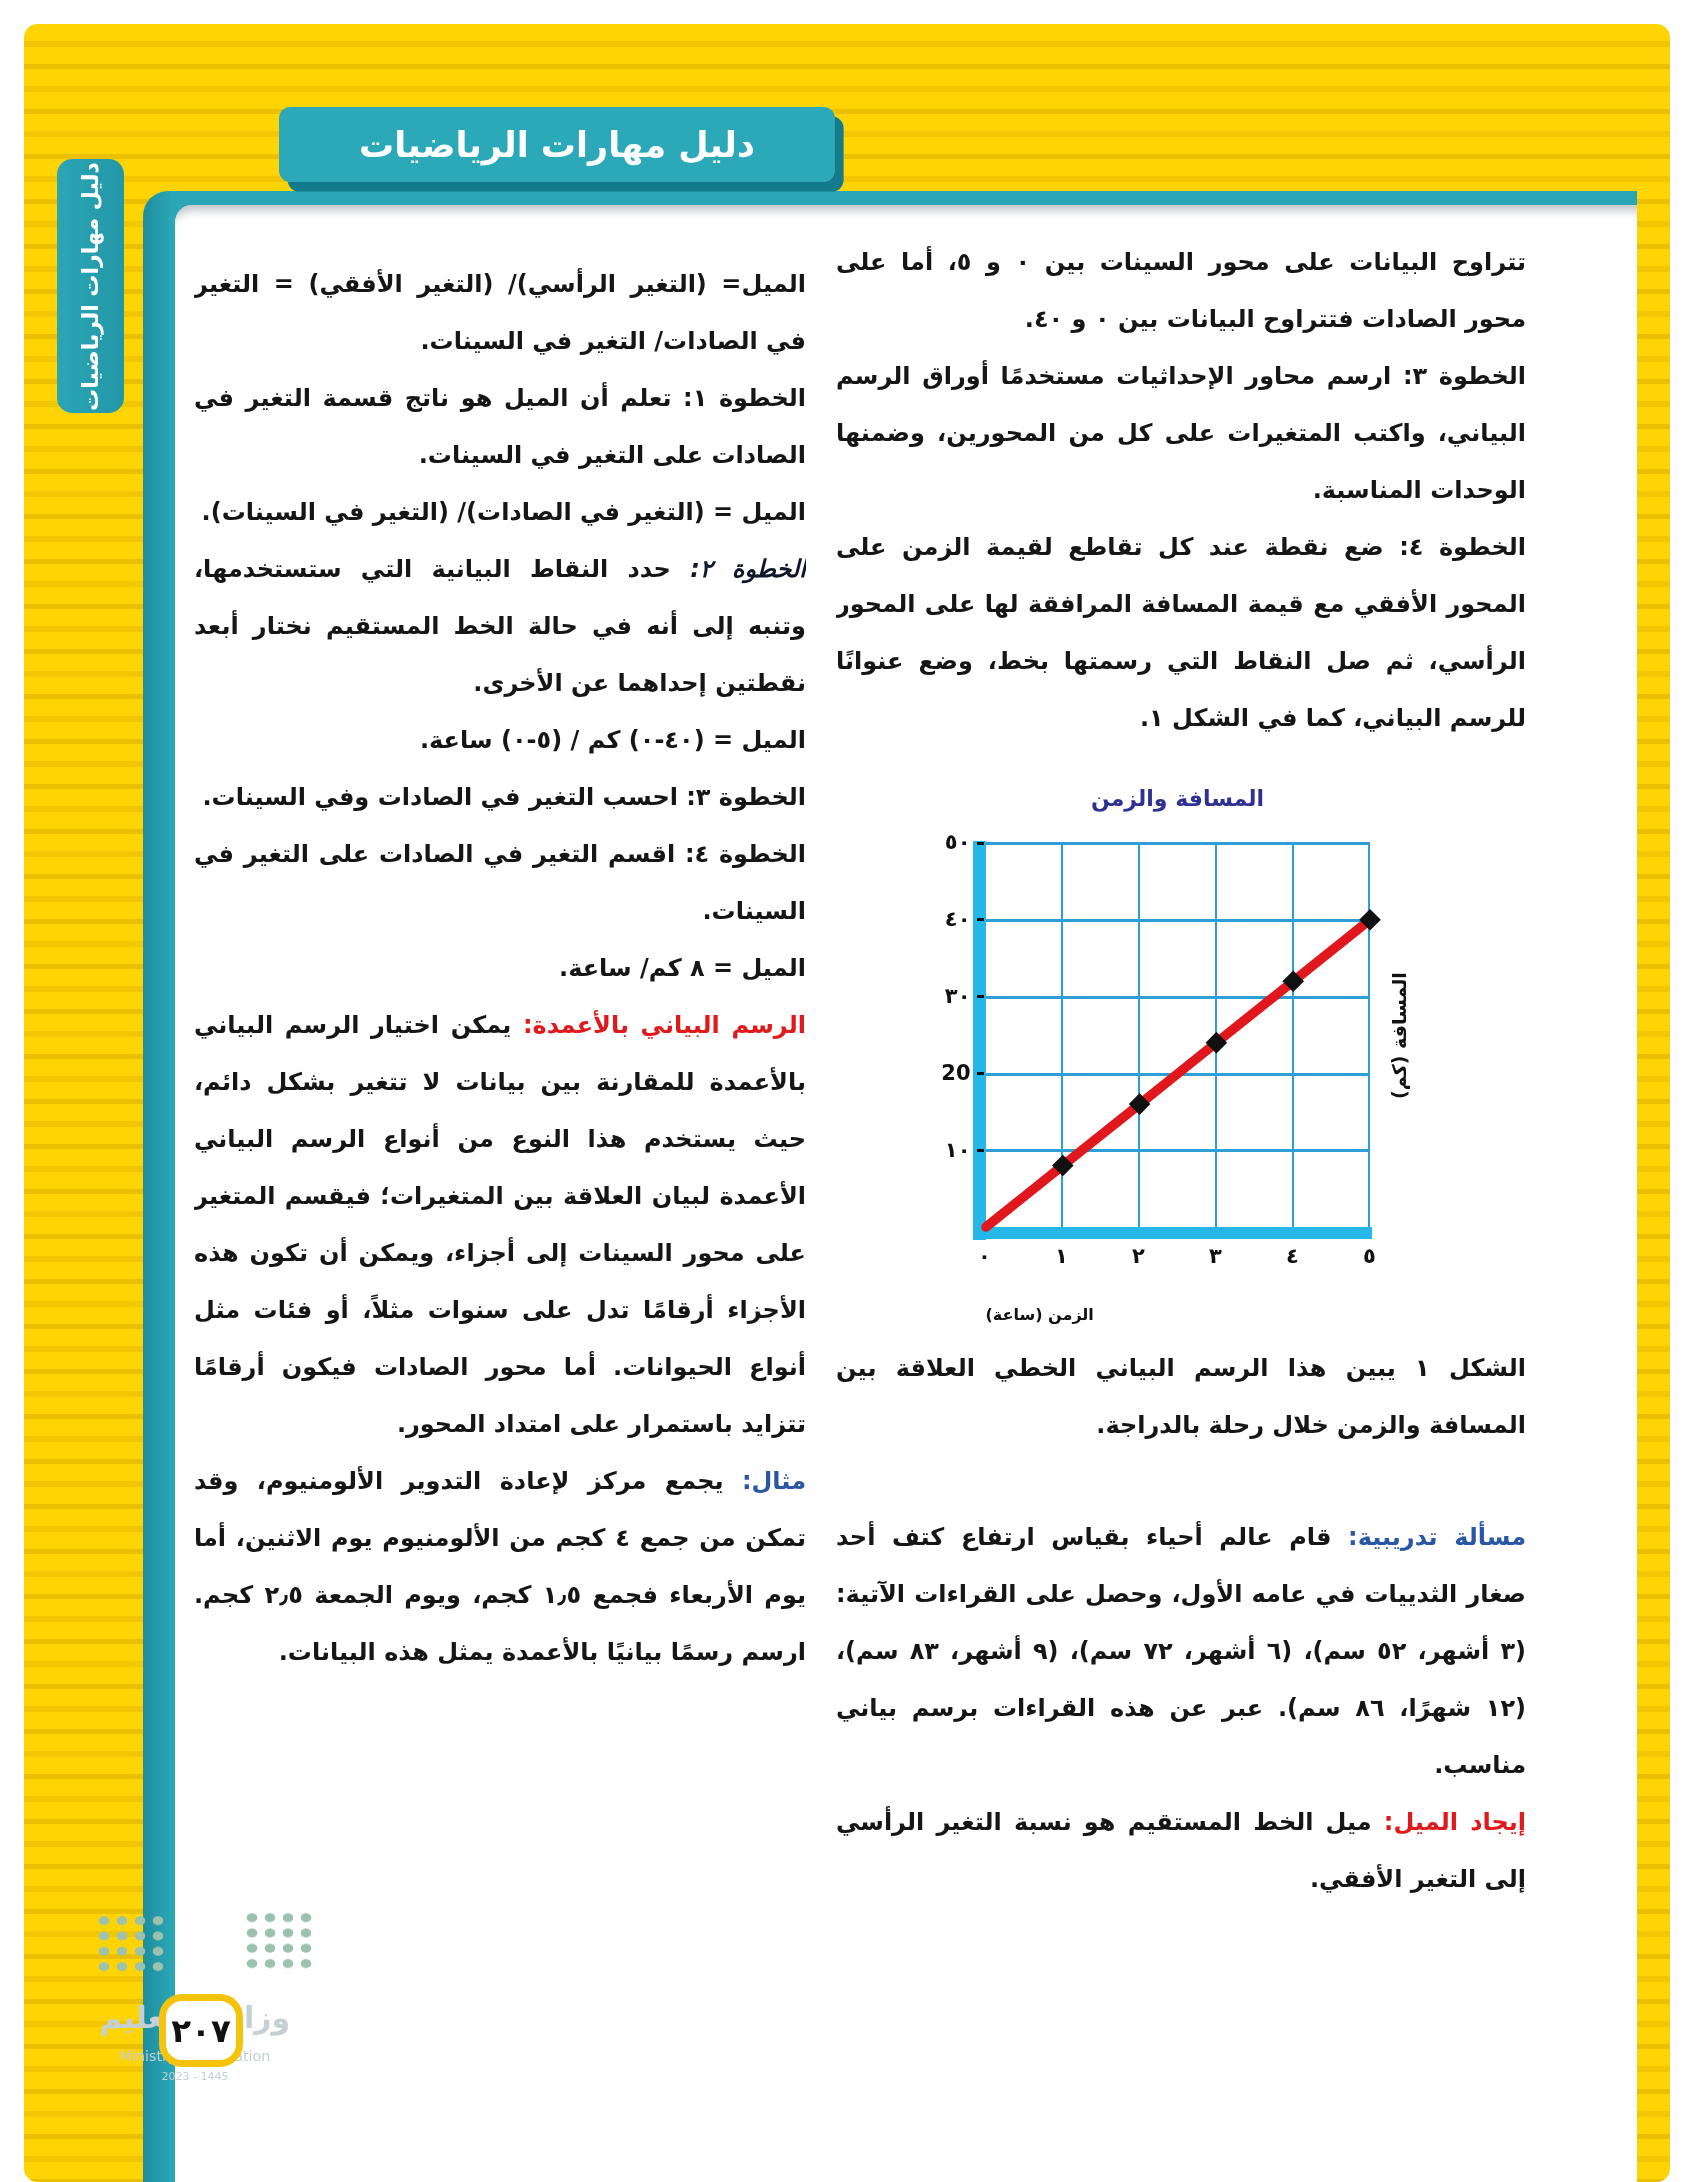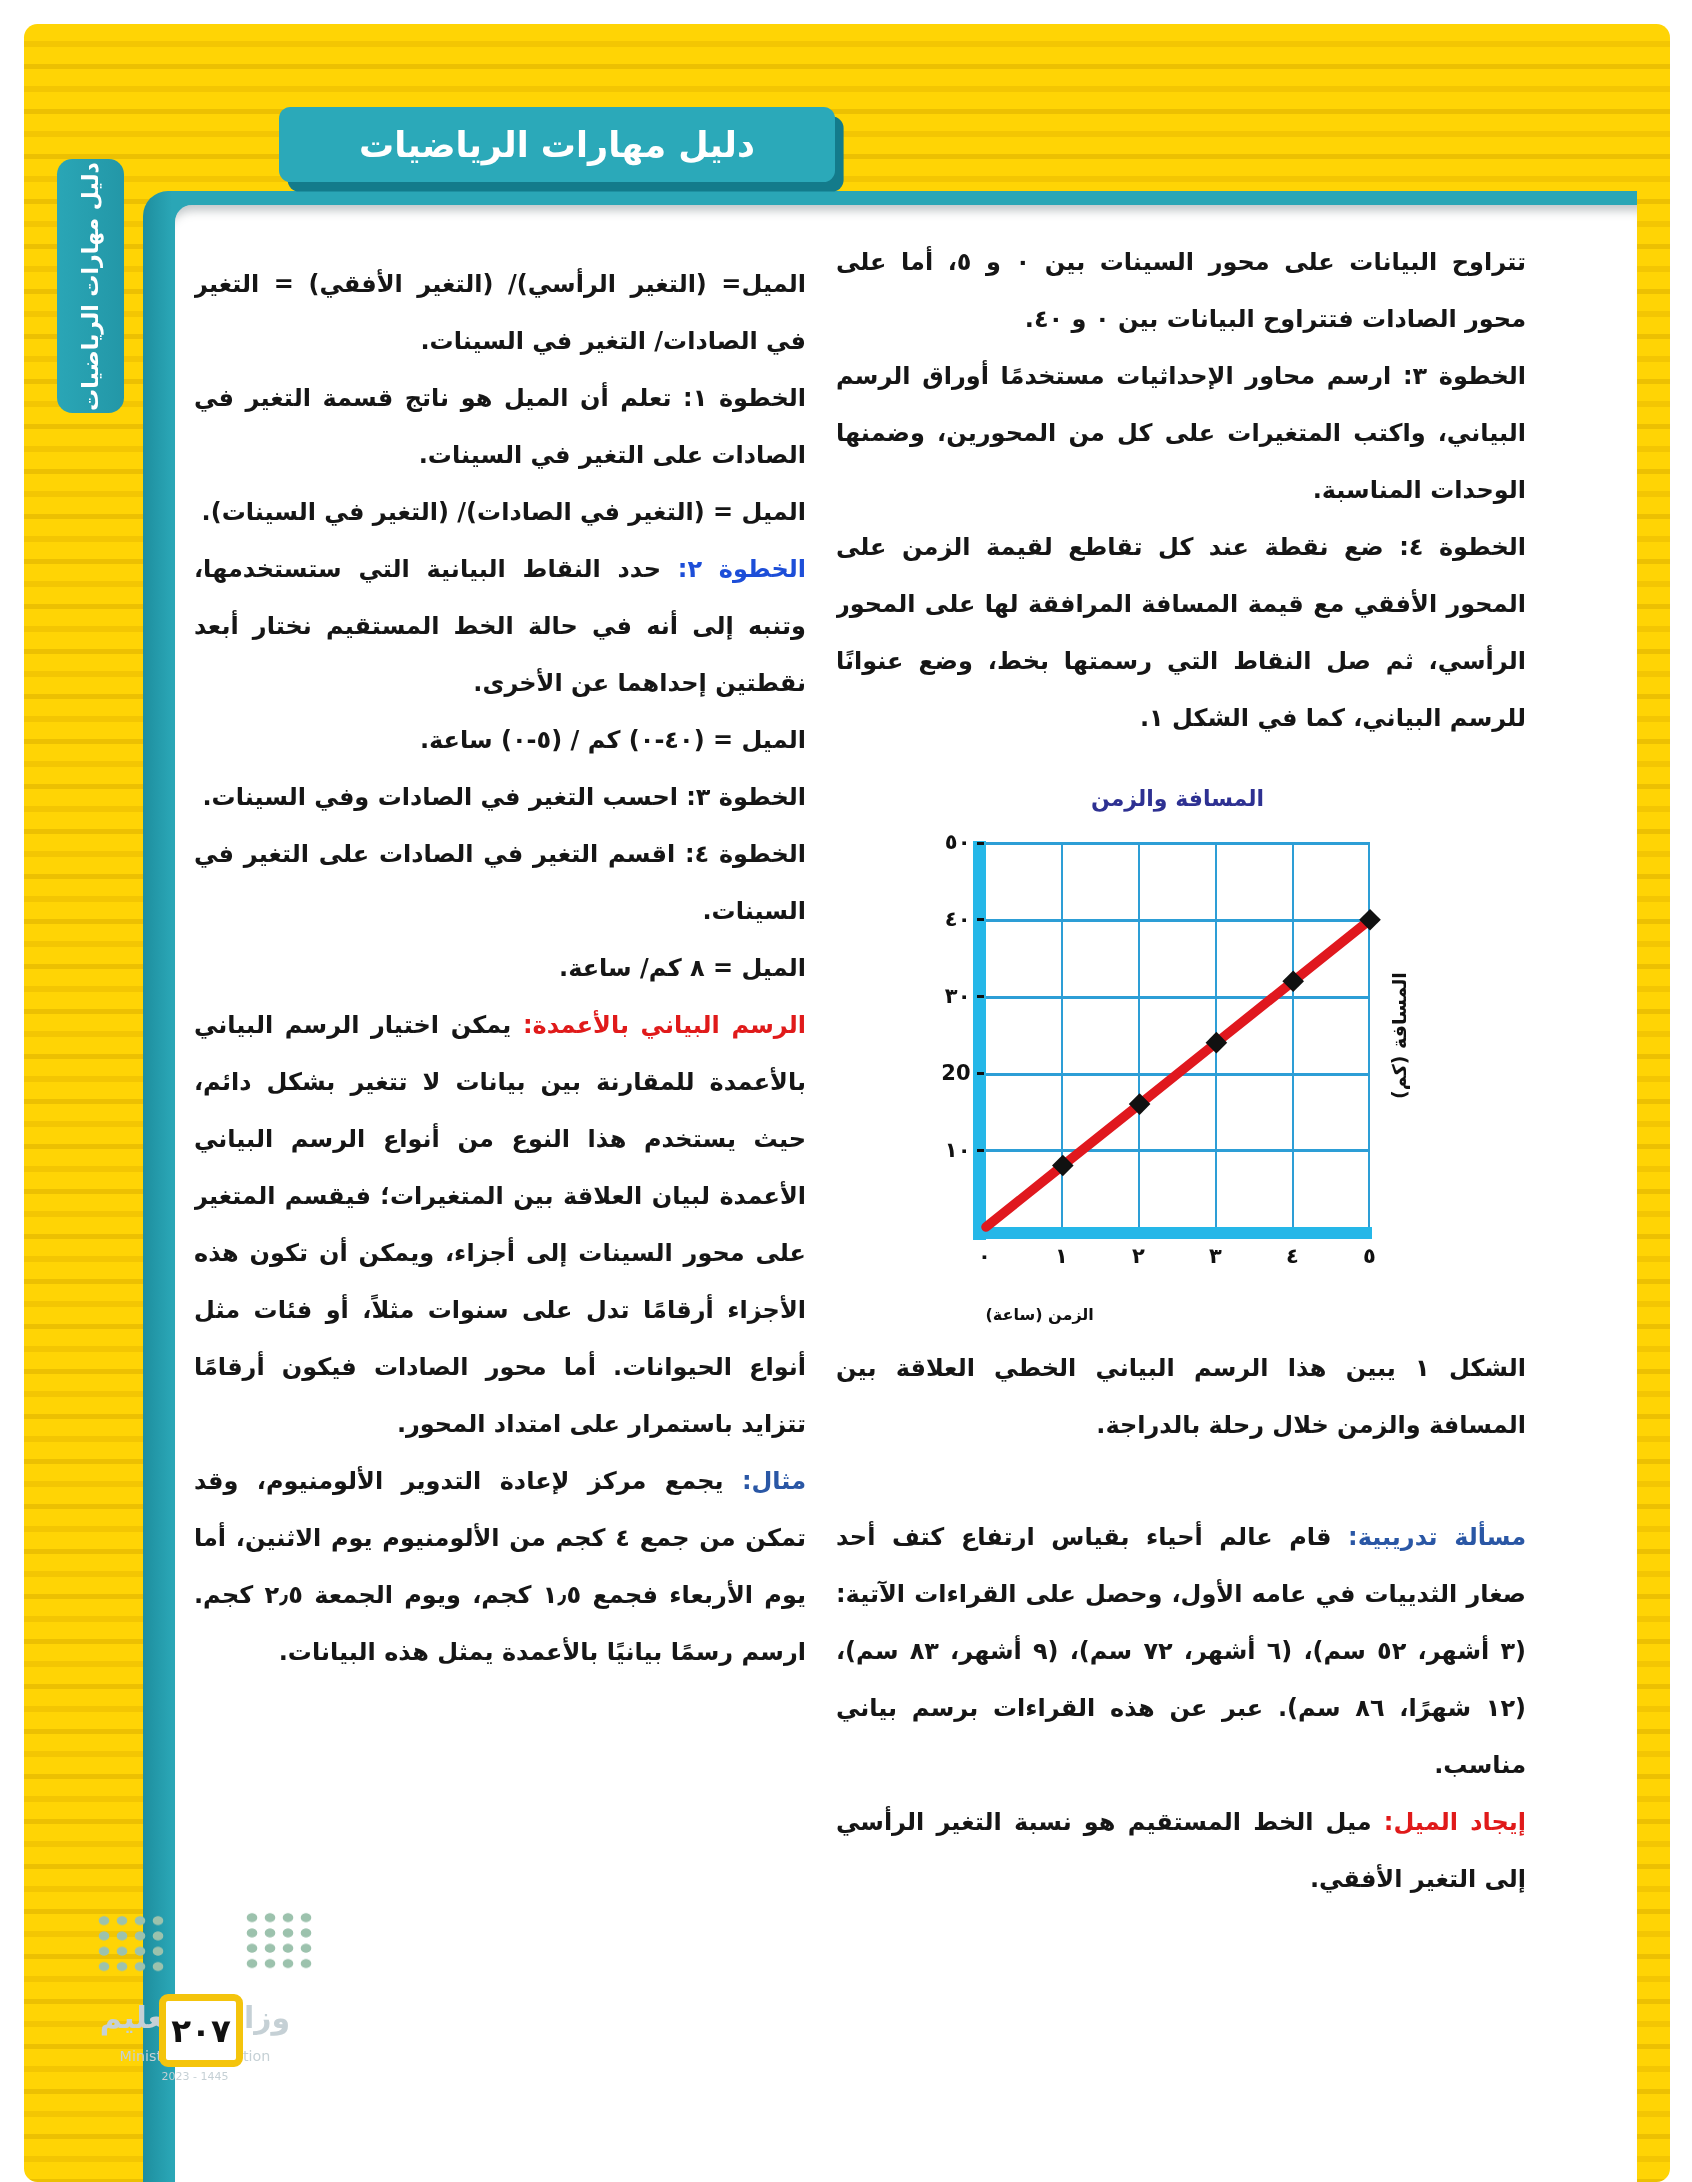--- a/index.html
+++ b/index.html
@@ -95,7 +95,7 @@
     <p class="para">الميل= (التغير الرأسي)/ (التغير الأفقي) = التغير في الصادات/ التغير في السينات.</p>
     <p class="para"><span class="plabel" style="color: rgb(22, 22, 22);">الخطوة ١: </span>تعلم أن الميل هو ناتج قسمة التغير في الصادات على التغير في السينات.</p>
     <p class="para">الميل = (التغير في الصادات)/ (التغير في السينات).</p>
-    <p class="para"><span class="plabel" style="color: #1d4ed8;">الخطوة ٢: </span>حدد النقاط البيانية التي ستستخدمها، وتنبه إلى أنه في حالة الخط المستقيم نختار أبعد نقطتين إحداهما عن الأخرى.</p>
+    <p class="para"><span class="plabel" style="color: #0f172a; font-style: italic;">الخطوة ٢: </span>حدد النقاط البيانية التي ستستخدمها، وتنبه إلى أنه في حالة الخط المستقيم نختار أبعد نقطتين إحداهما عن الأخرى.</p>
     <p class="para">الميل = (٤٠-٠) كم / (٥-٠) ساعة.</p>
     <p class="para"><span class="plabel" style="color: rgb(22, 22, 22);">الخطوة ٣: </span>احسب التغير في الصادات وفي السينات.</p>
     <p class="para"><span class="plabel" style="color: rgb(22, 22, 22);">الخطوة ٤: </span>اقسم التغير في الصادات على التغير في السينات.</p>

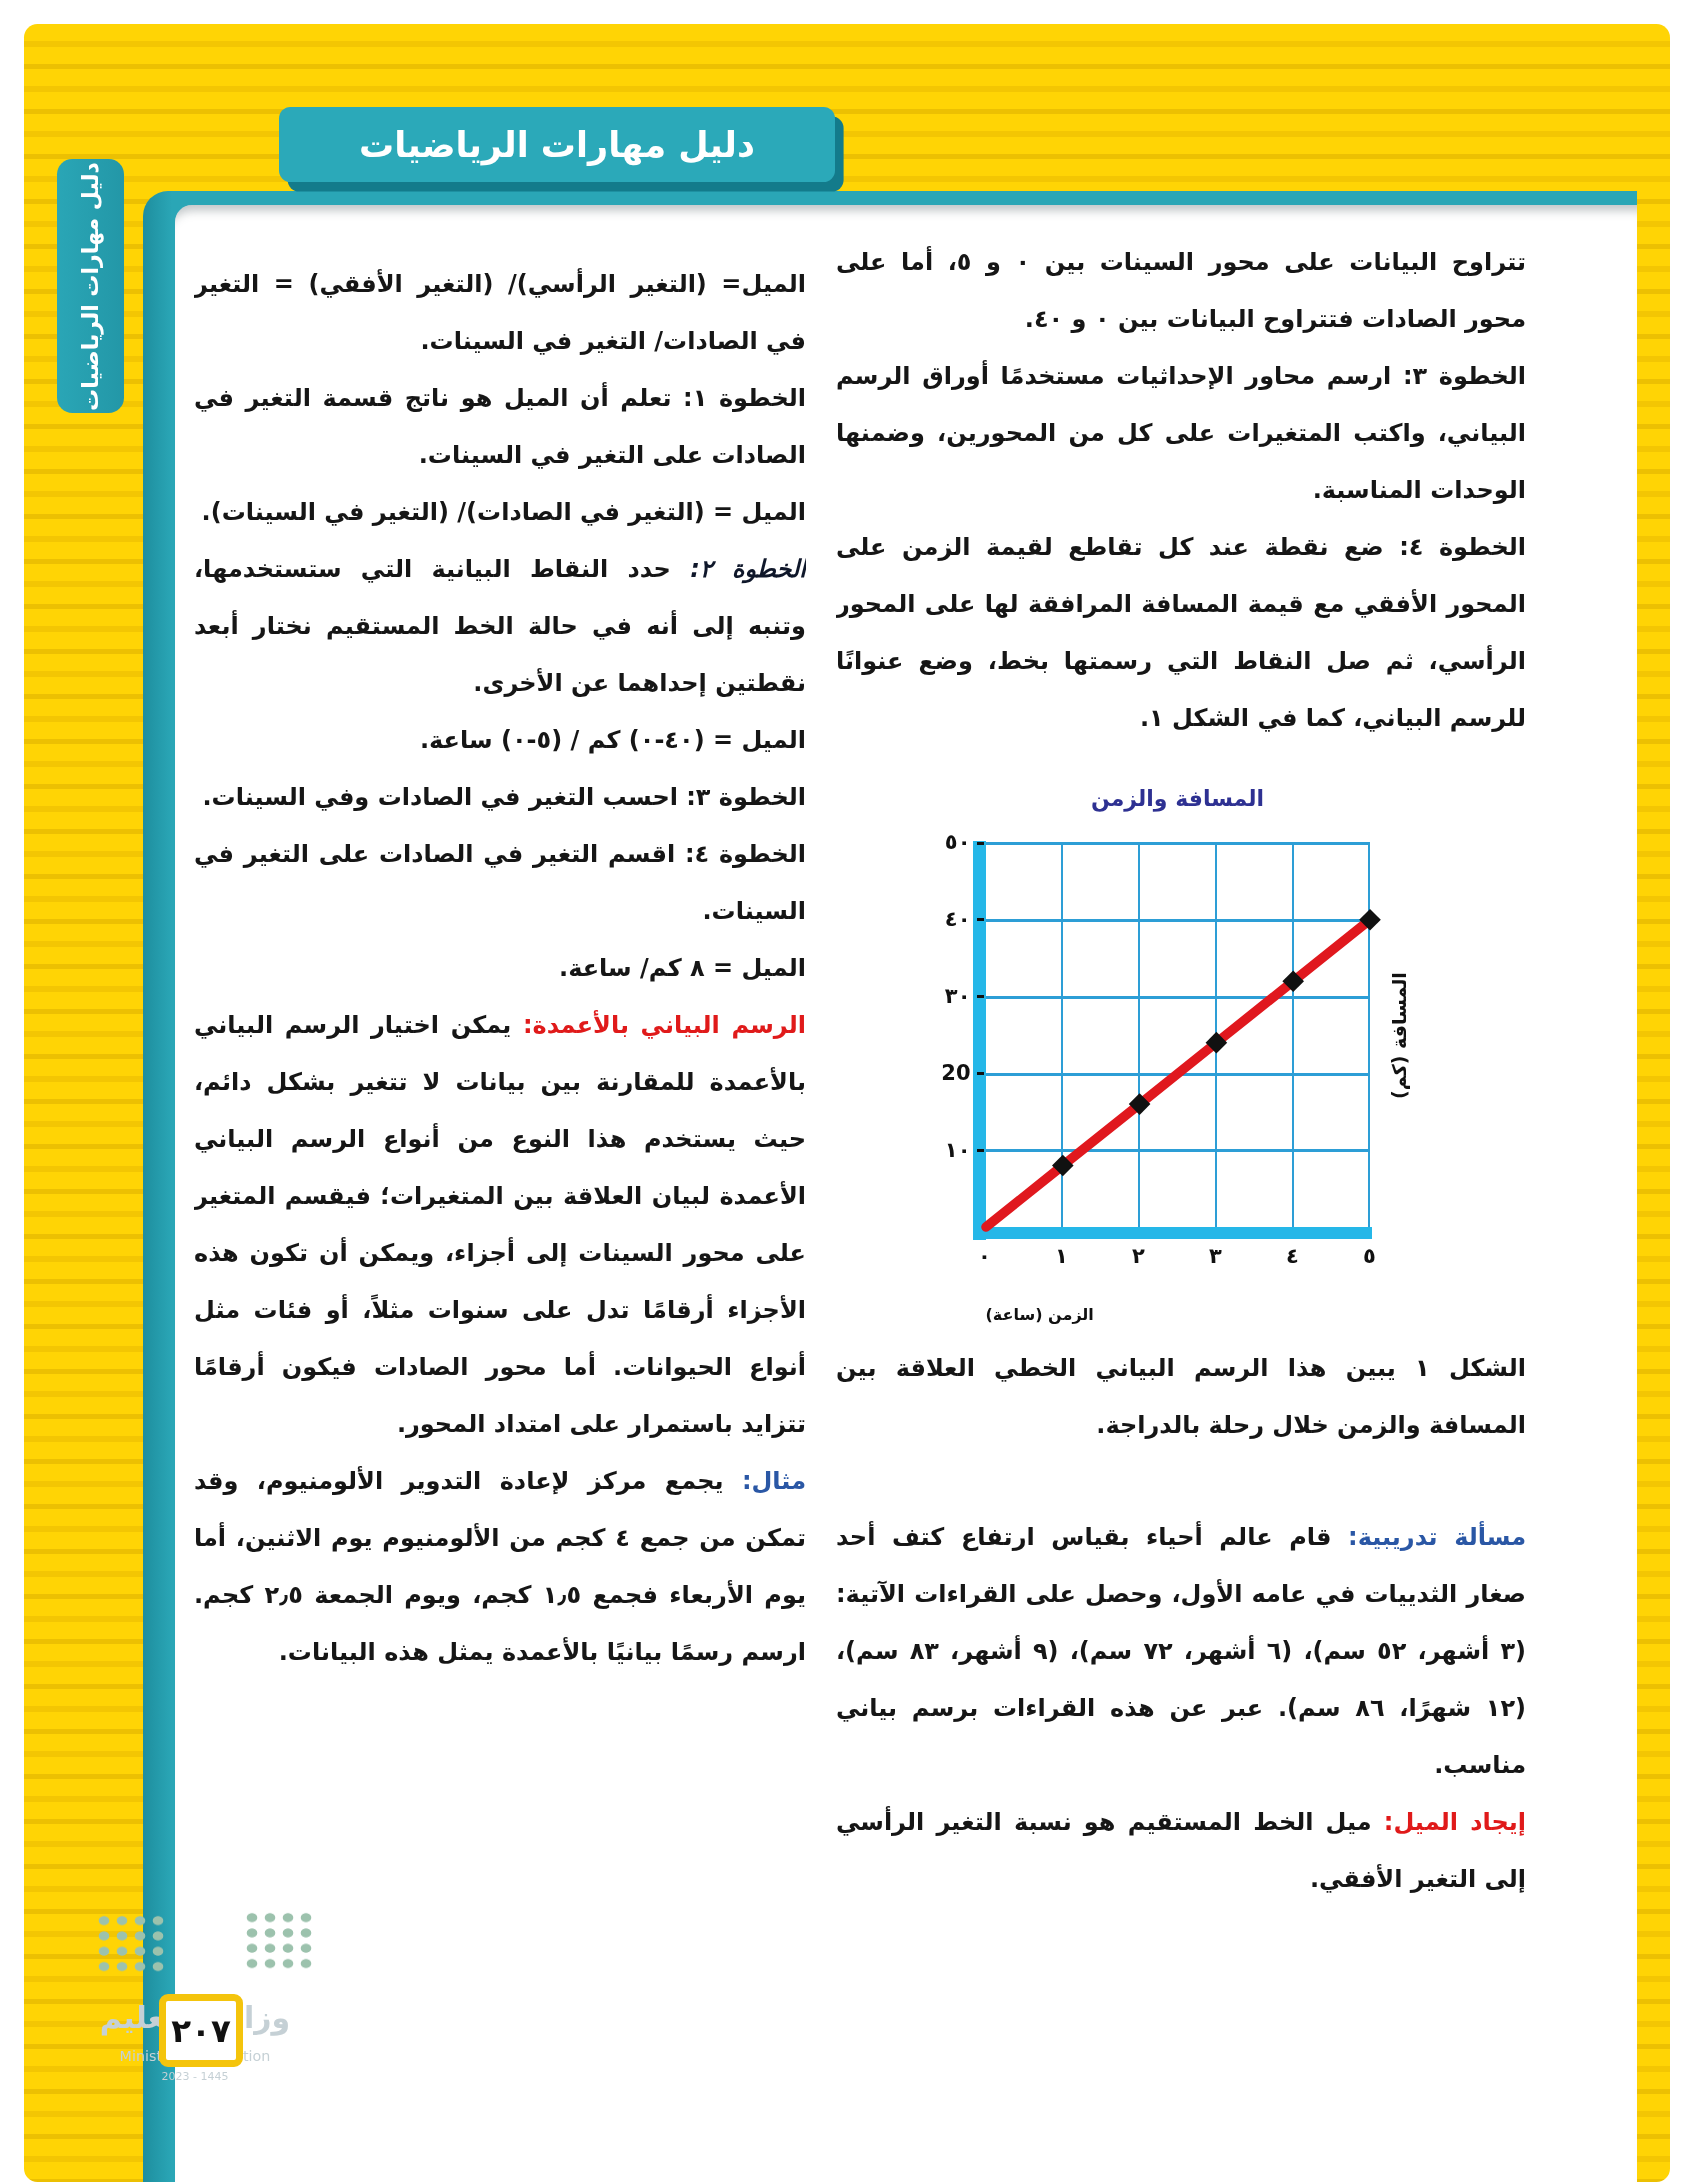--- a/index.html
+++ b/index.html
@@ -71,7 +71,7 @@
   .logo-years{position:absolute;left:89px;top:2070px;width:212px;color:#c5d0d5;font-size:11px;
     text-align:center;z-index:2;}
   .page-number{position:absolute;left:159px;top:1994px;width:84px;height:73px;background:#ffffff;
-    border:7.6px solid #f4c40c;border-radius:9px;box-sizing:border-box;display:flex;
+    border:7.6px solid #f4c40c;border-radius:23px;box-sizing:border-box;display:flex;
     align-items:center;justify-content:center;z-index:6;font-size:32.5px;font-weight:bold;color:#111111;}
 </style>
 </head>

